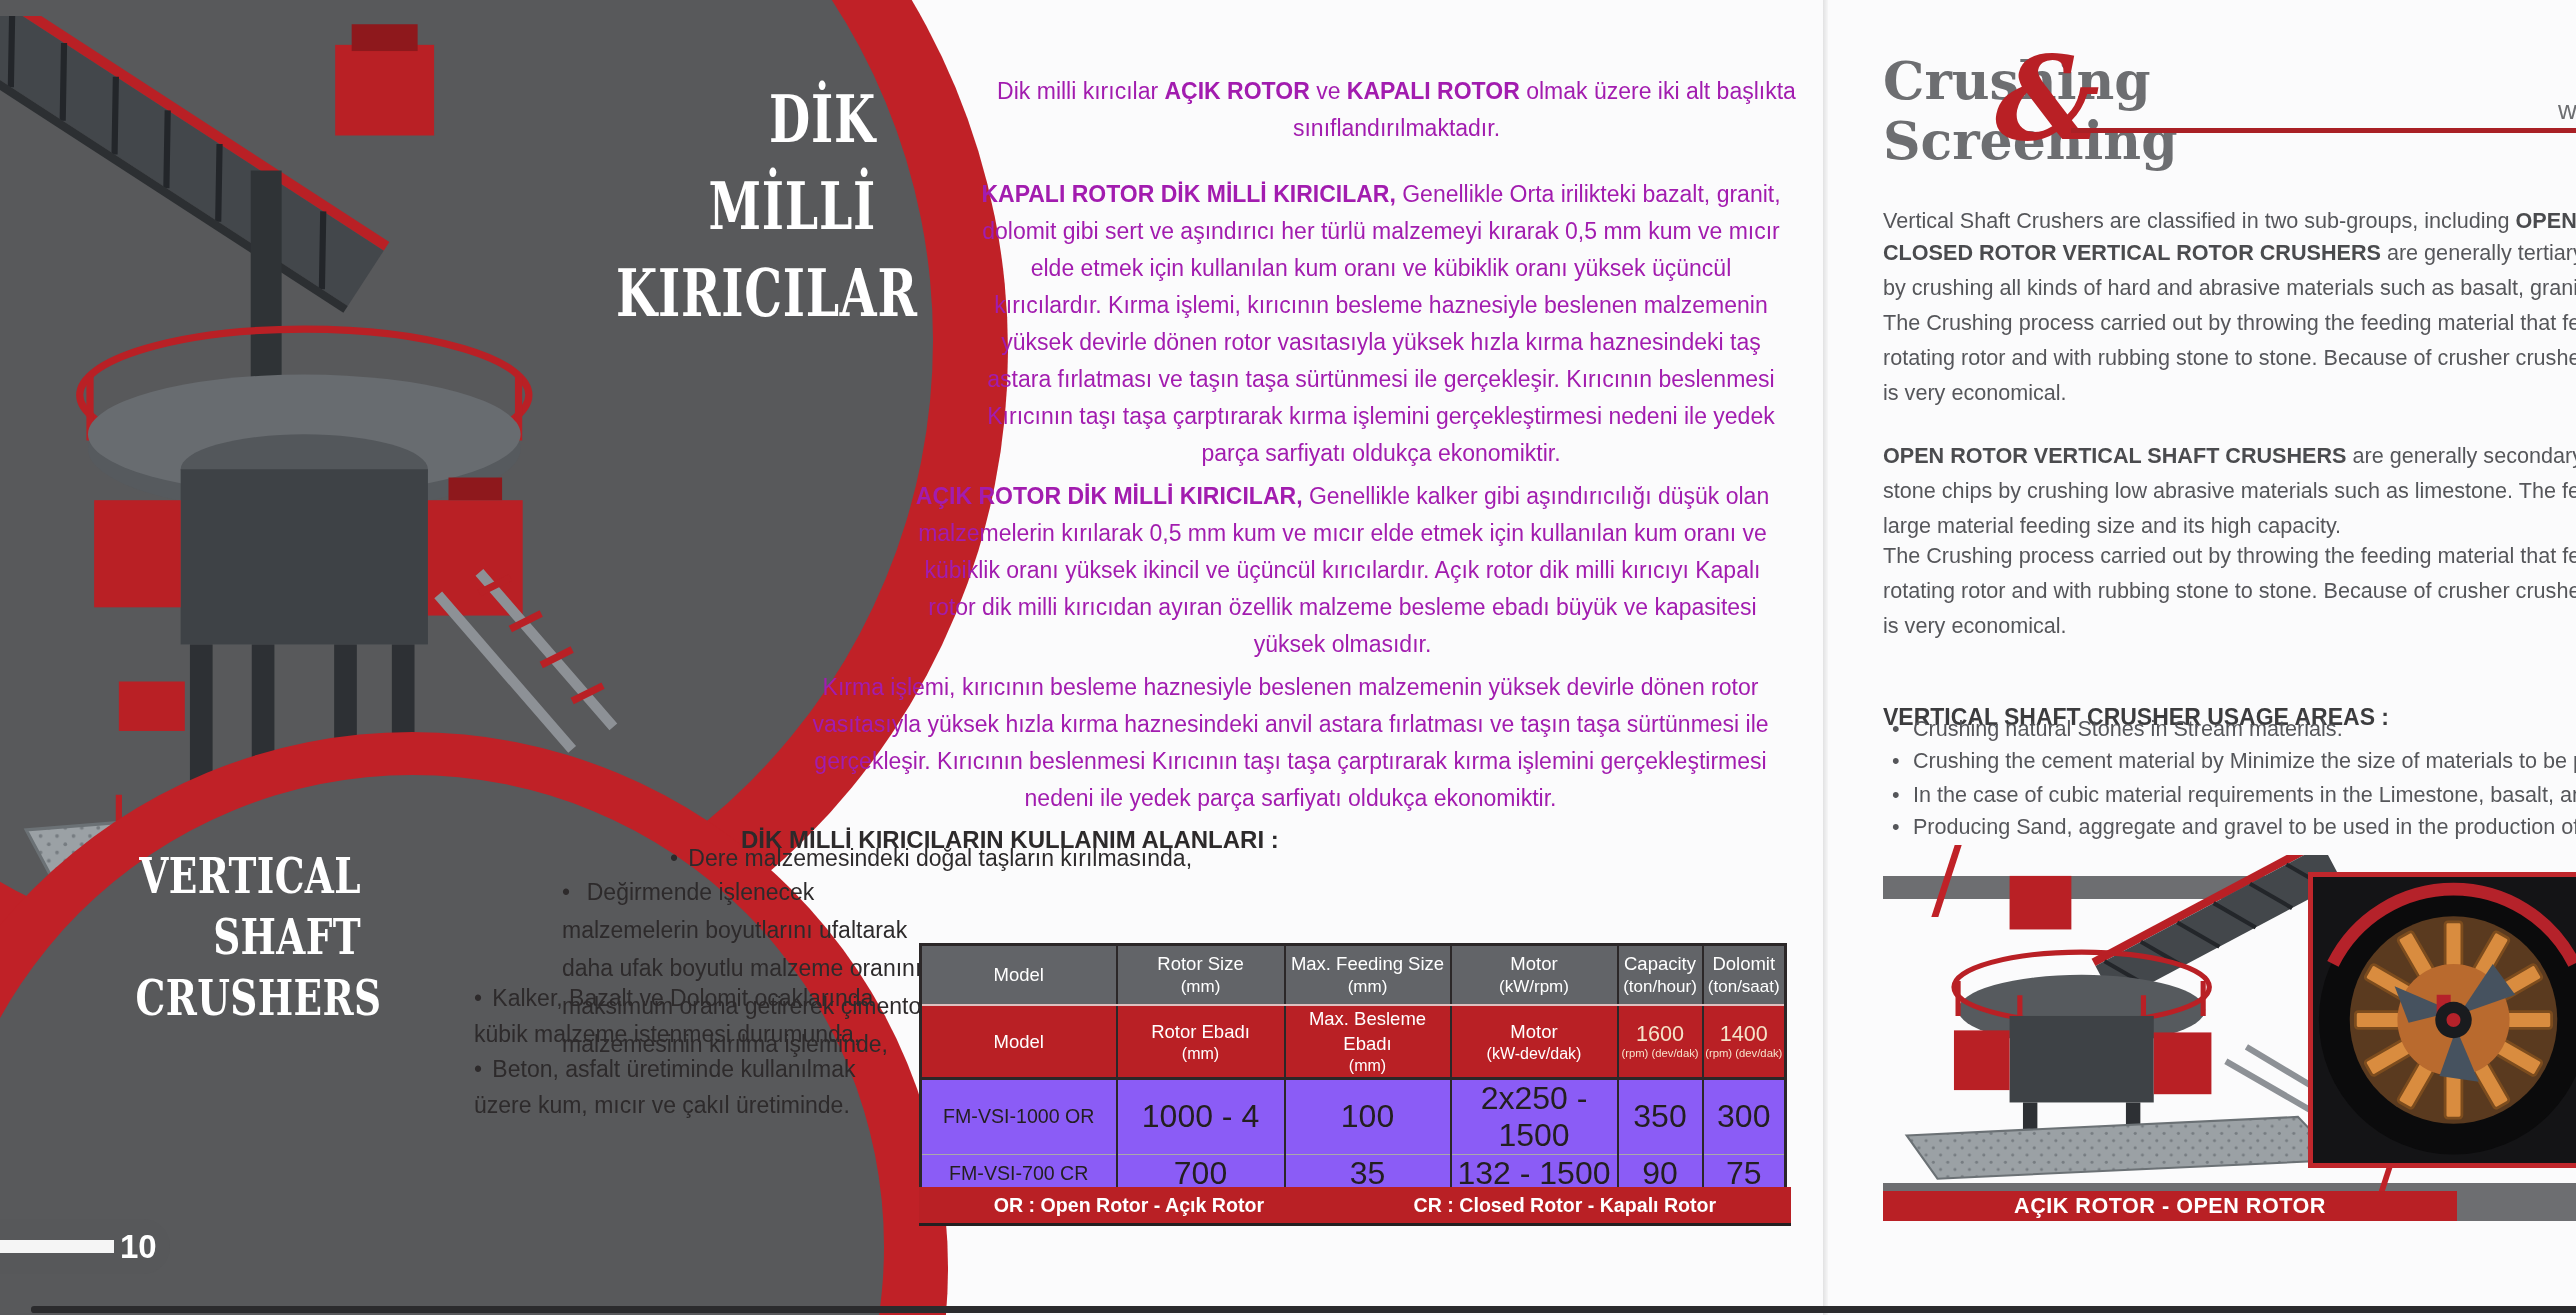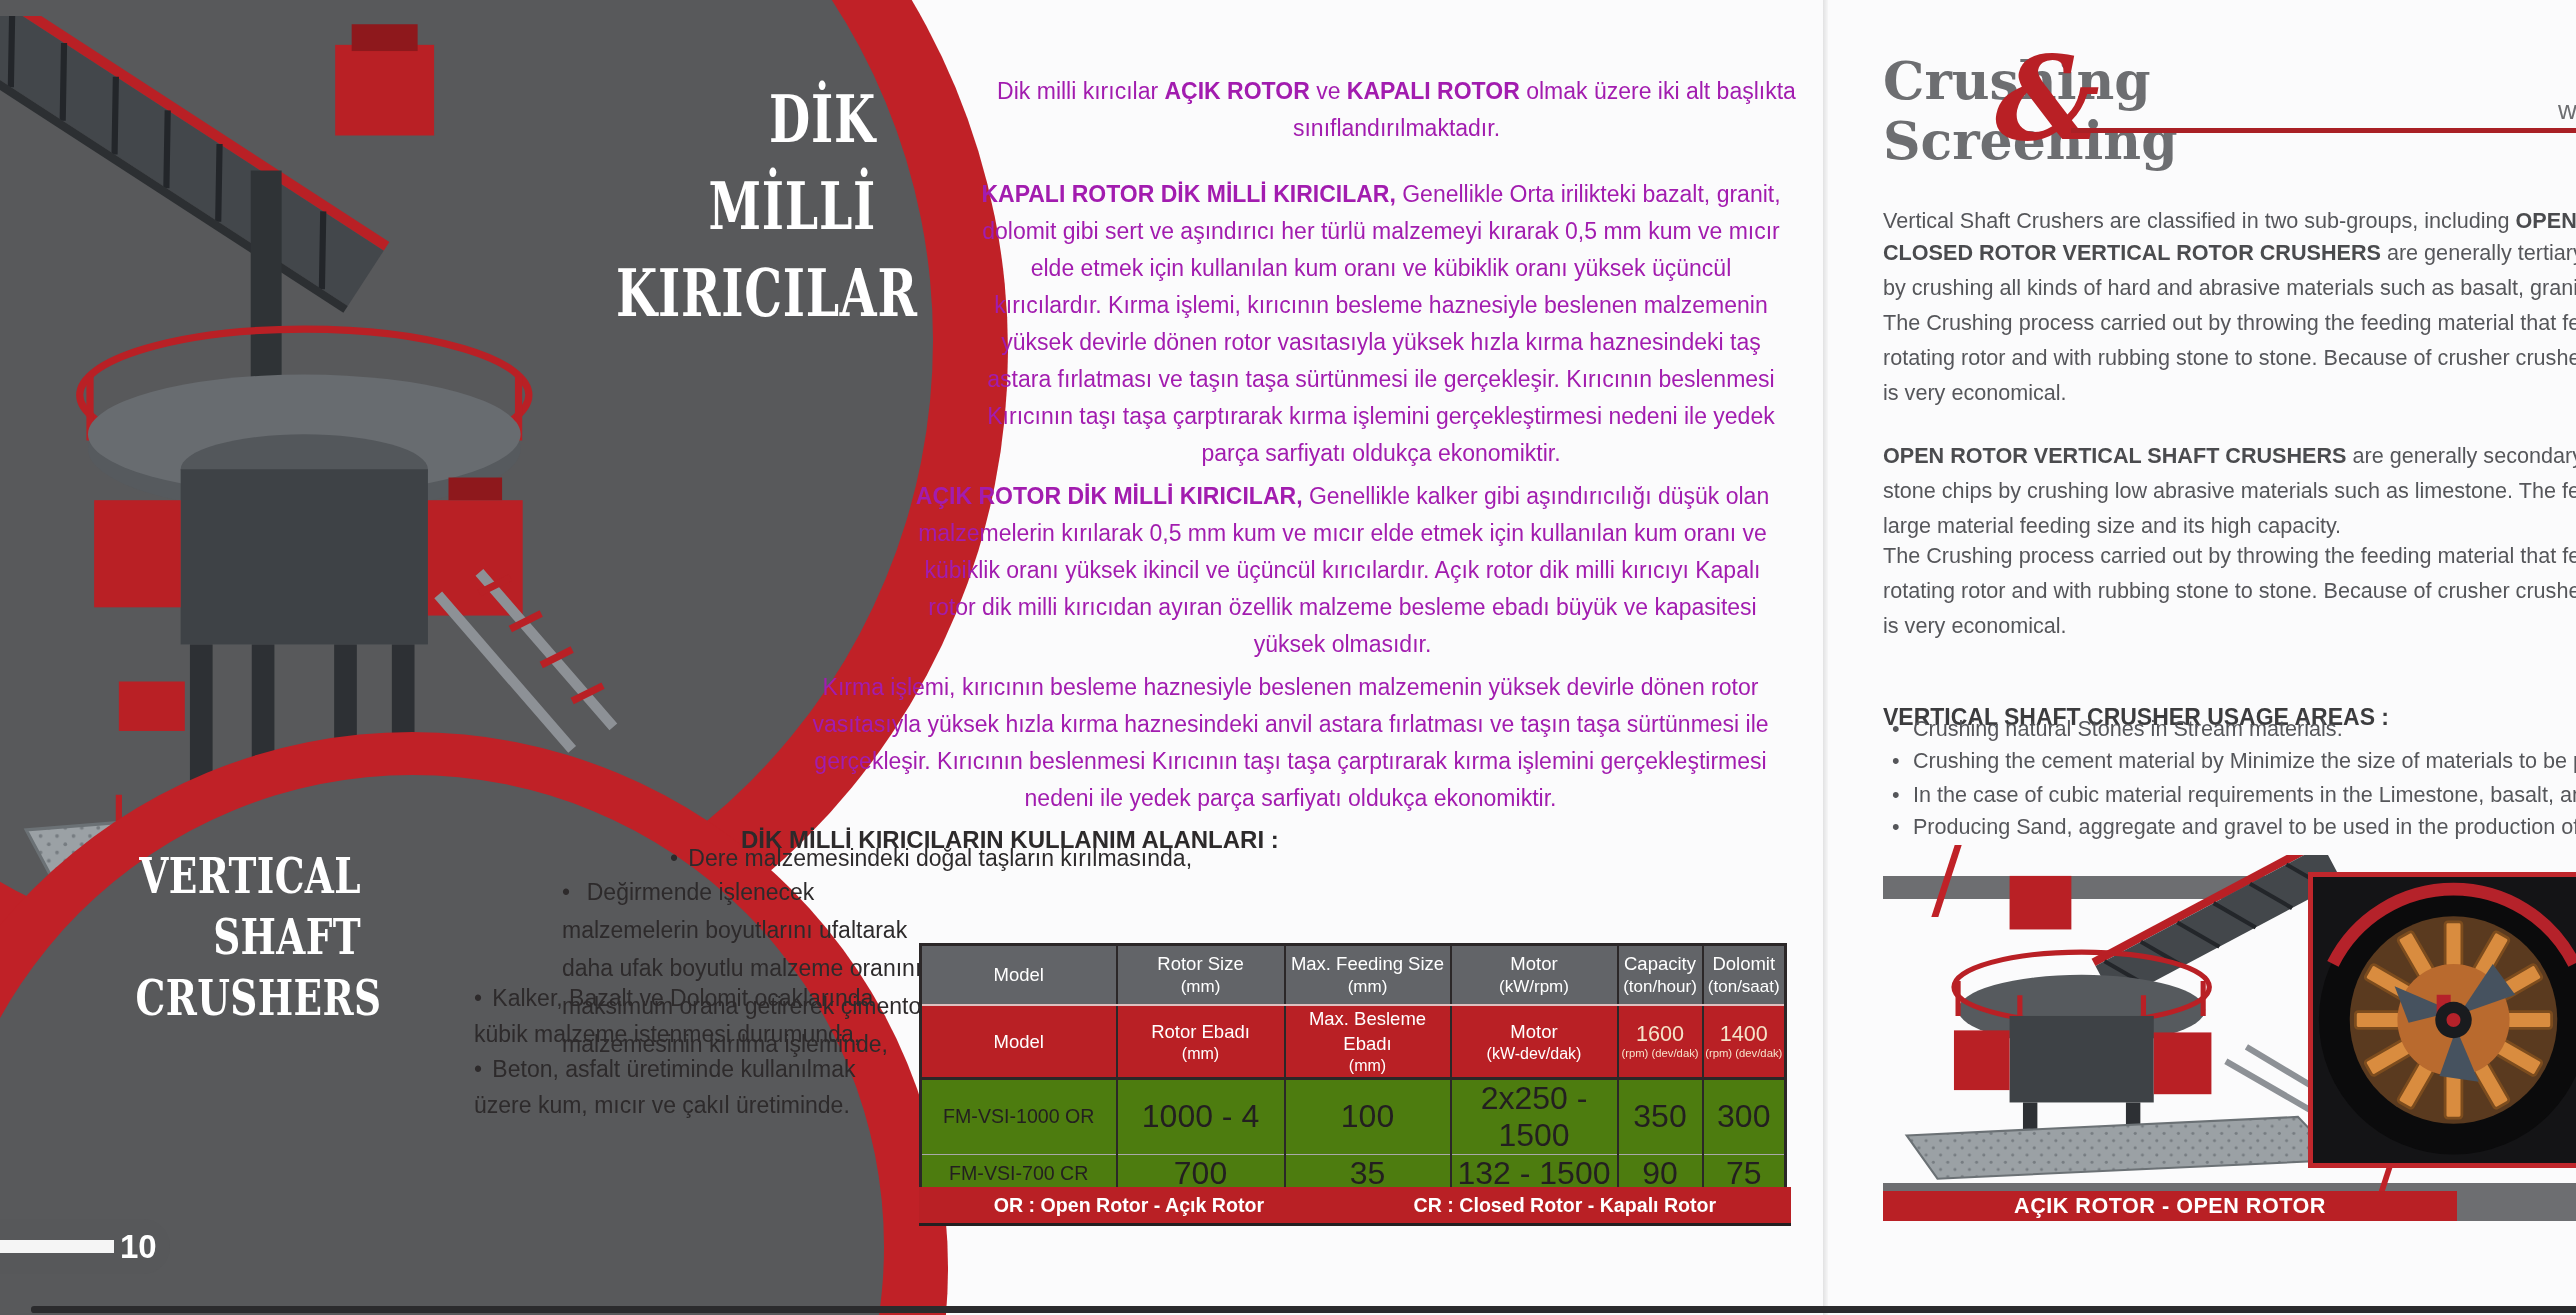--- a/index.html
+++ b/index.html
@@ -28,7 +28,7 @@
   .b2-float{float:right;width:850px;height:124px;margin-top:41px;}
   
   table.spec{position:absolute;left:919px;top:943px;width:866px;border-collapse:collapse;
-     table-layout:fixed;background:#4d7c0f;border:3.1px solid #2b2728;}
+     table-layout:fixed;background:#8b5cf6;border:3.1px solid #2b2728;}
   table.spec th,table.spec td{border-left:2.6px solid #2b2728;text-align:center;vertical-align:middle;padding:0;}
   table.spec th:first-child,table.spec td:first-child{border-left:none;}
   tr.h-gray th{background:#626468;color:#fff;height:58px;font-weight:400;border-bottom:2.1px solid #dfc0c0;}

